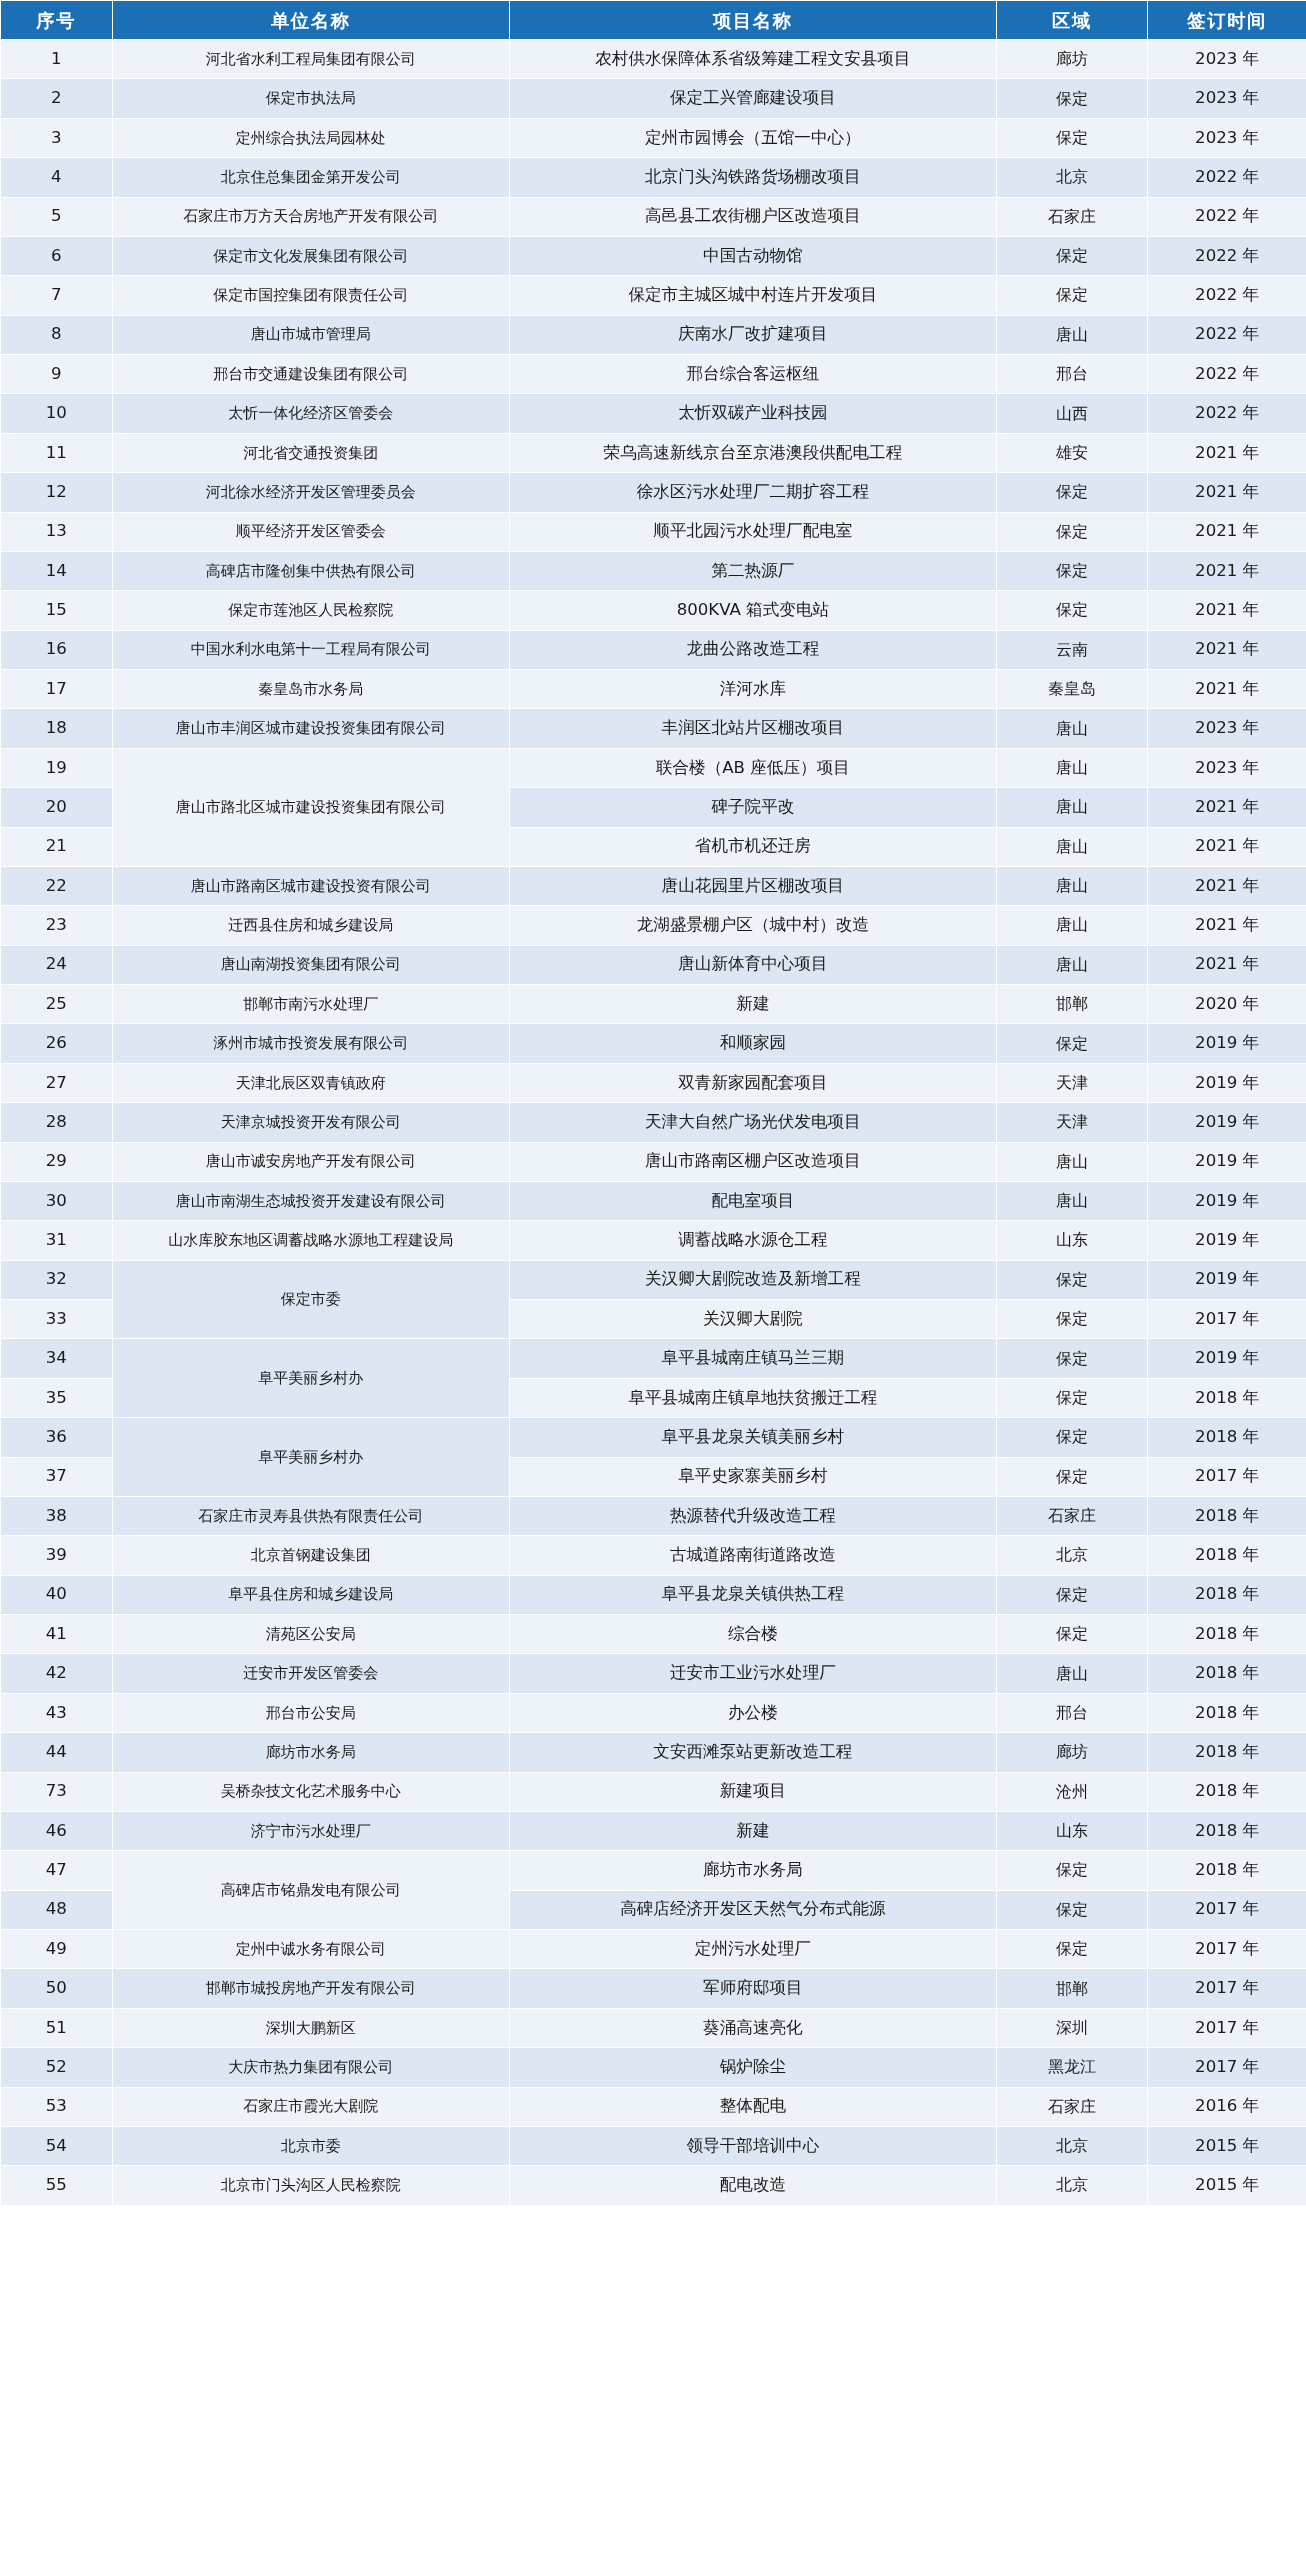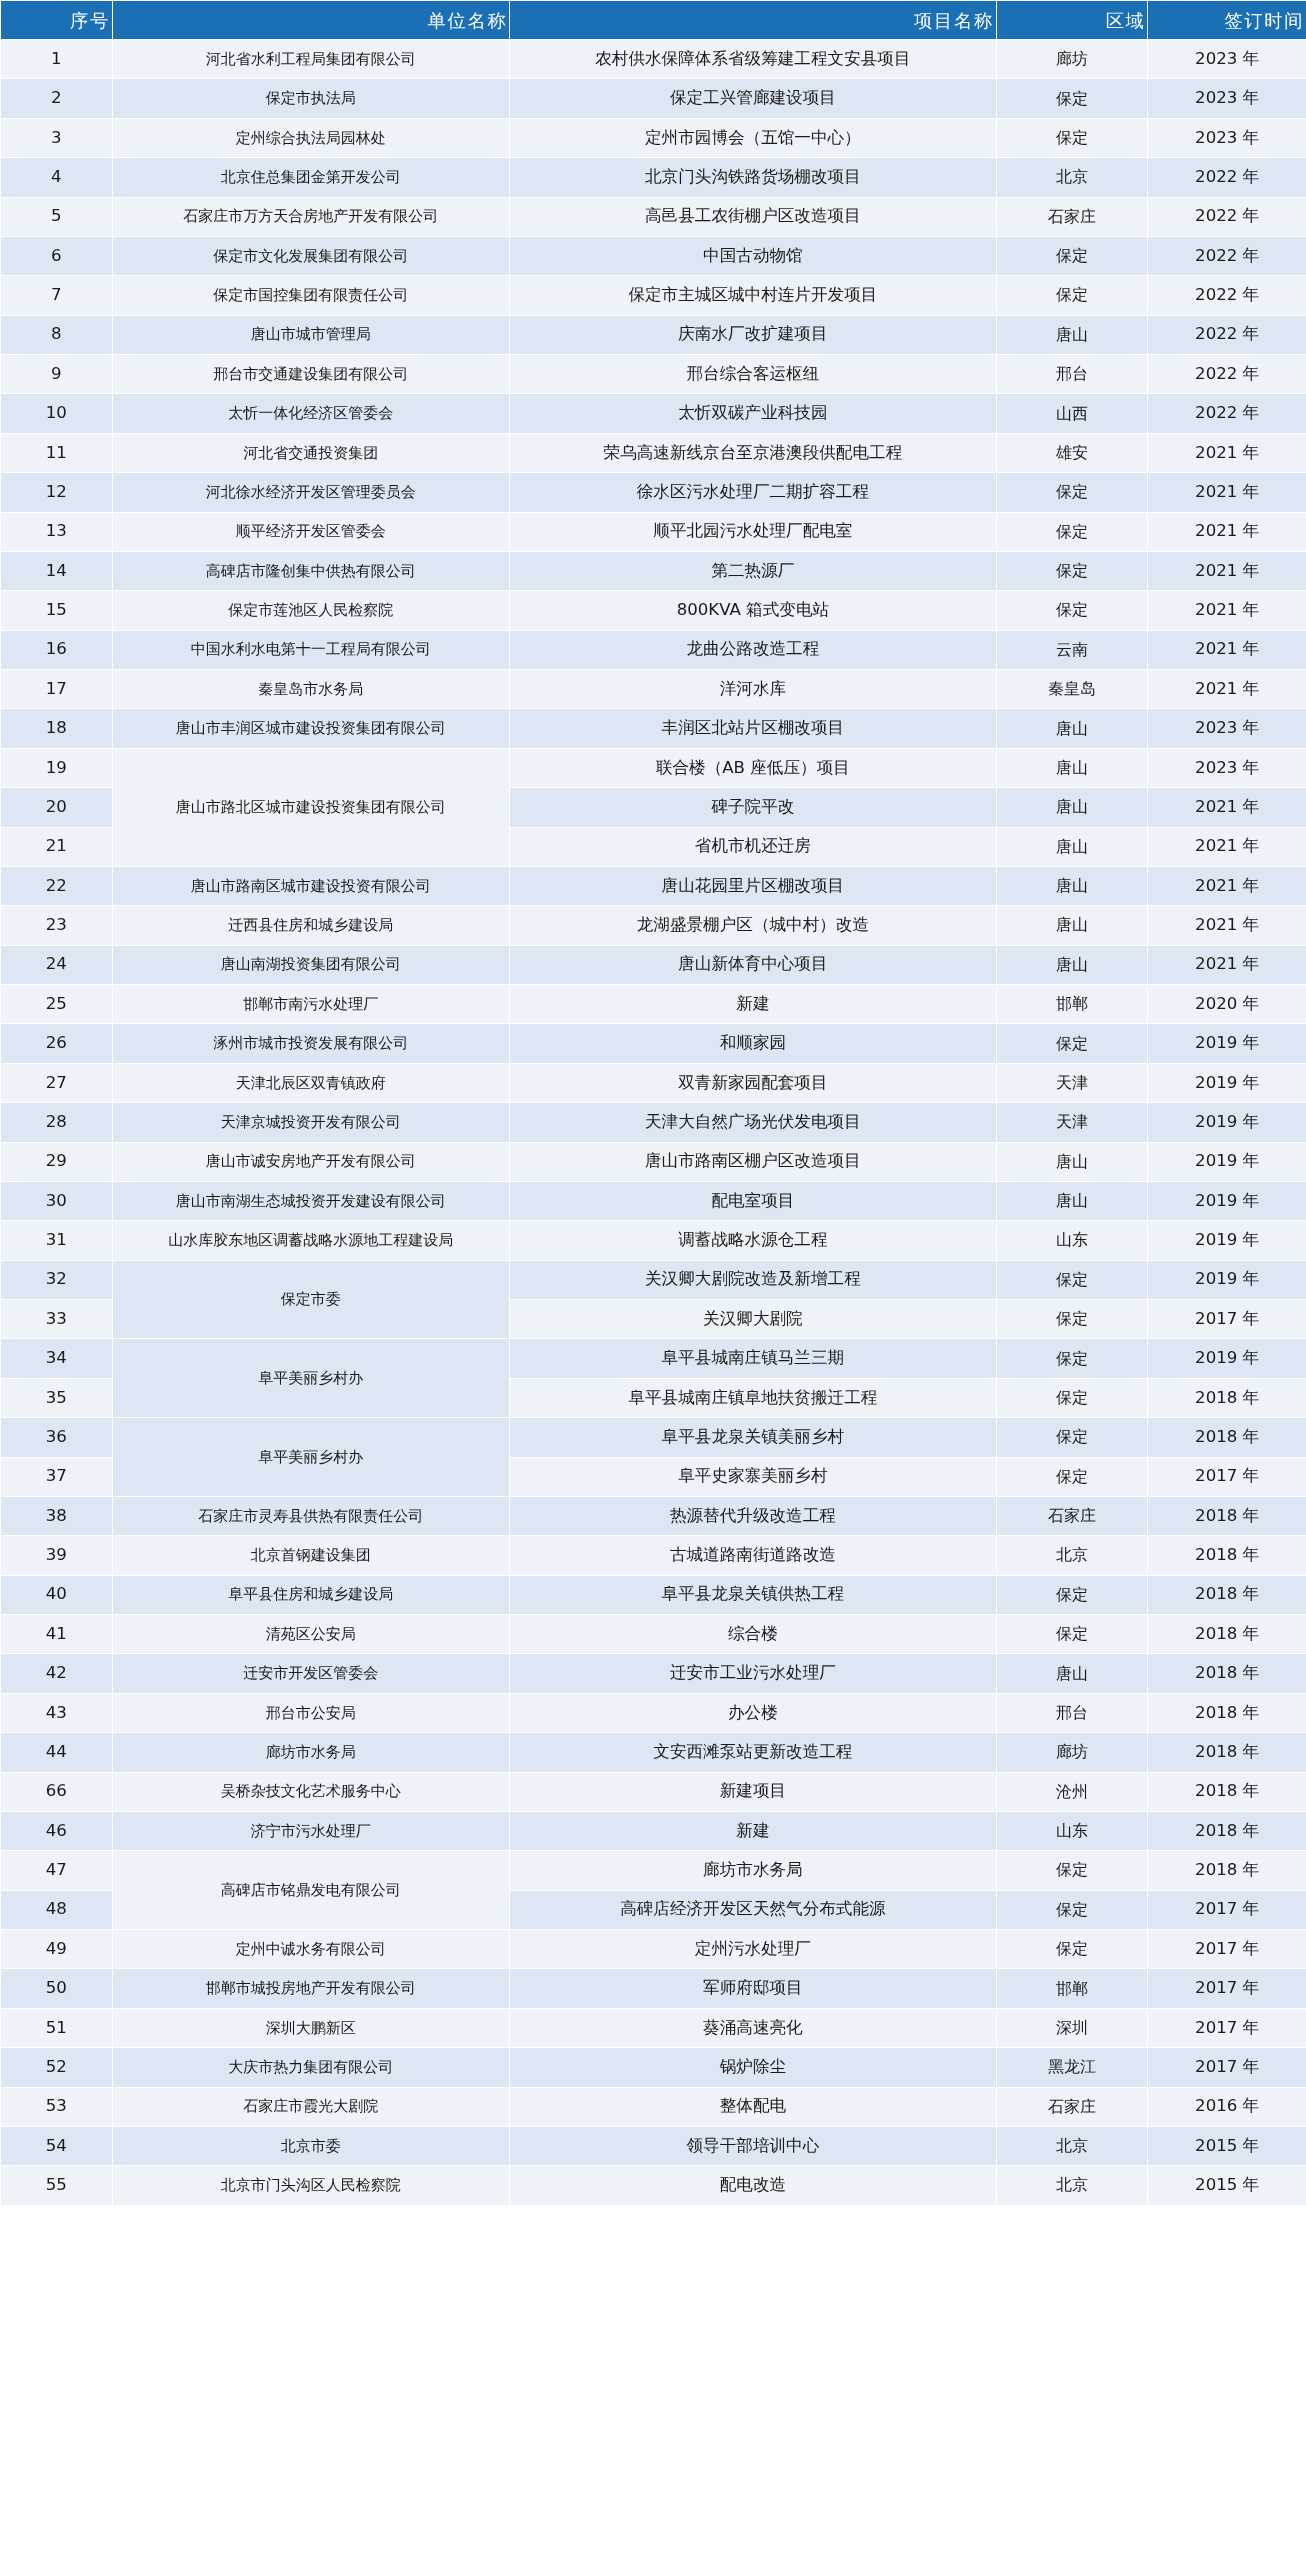--- a/index.html
+++ b/index.html
@@ -30,12 +30,12 @@
   thead th {
     background: #1a6fb5;
     color: #ffffff;
-    font-weight: normal;
+    font-weight: bold;
     font-size: 18.3px;
     letter-spacing: 1.7px;
     height: 38px;
     border: 0.9px solid #ffffff;
-    text-align: right;
+    text-align: center;
     vertical-align: middle;
     padding: 0 1.7px;
   }

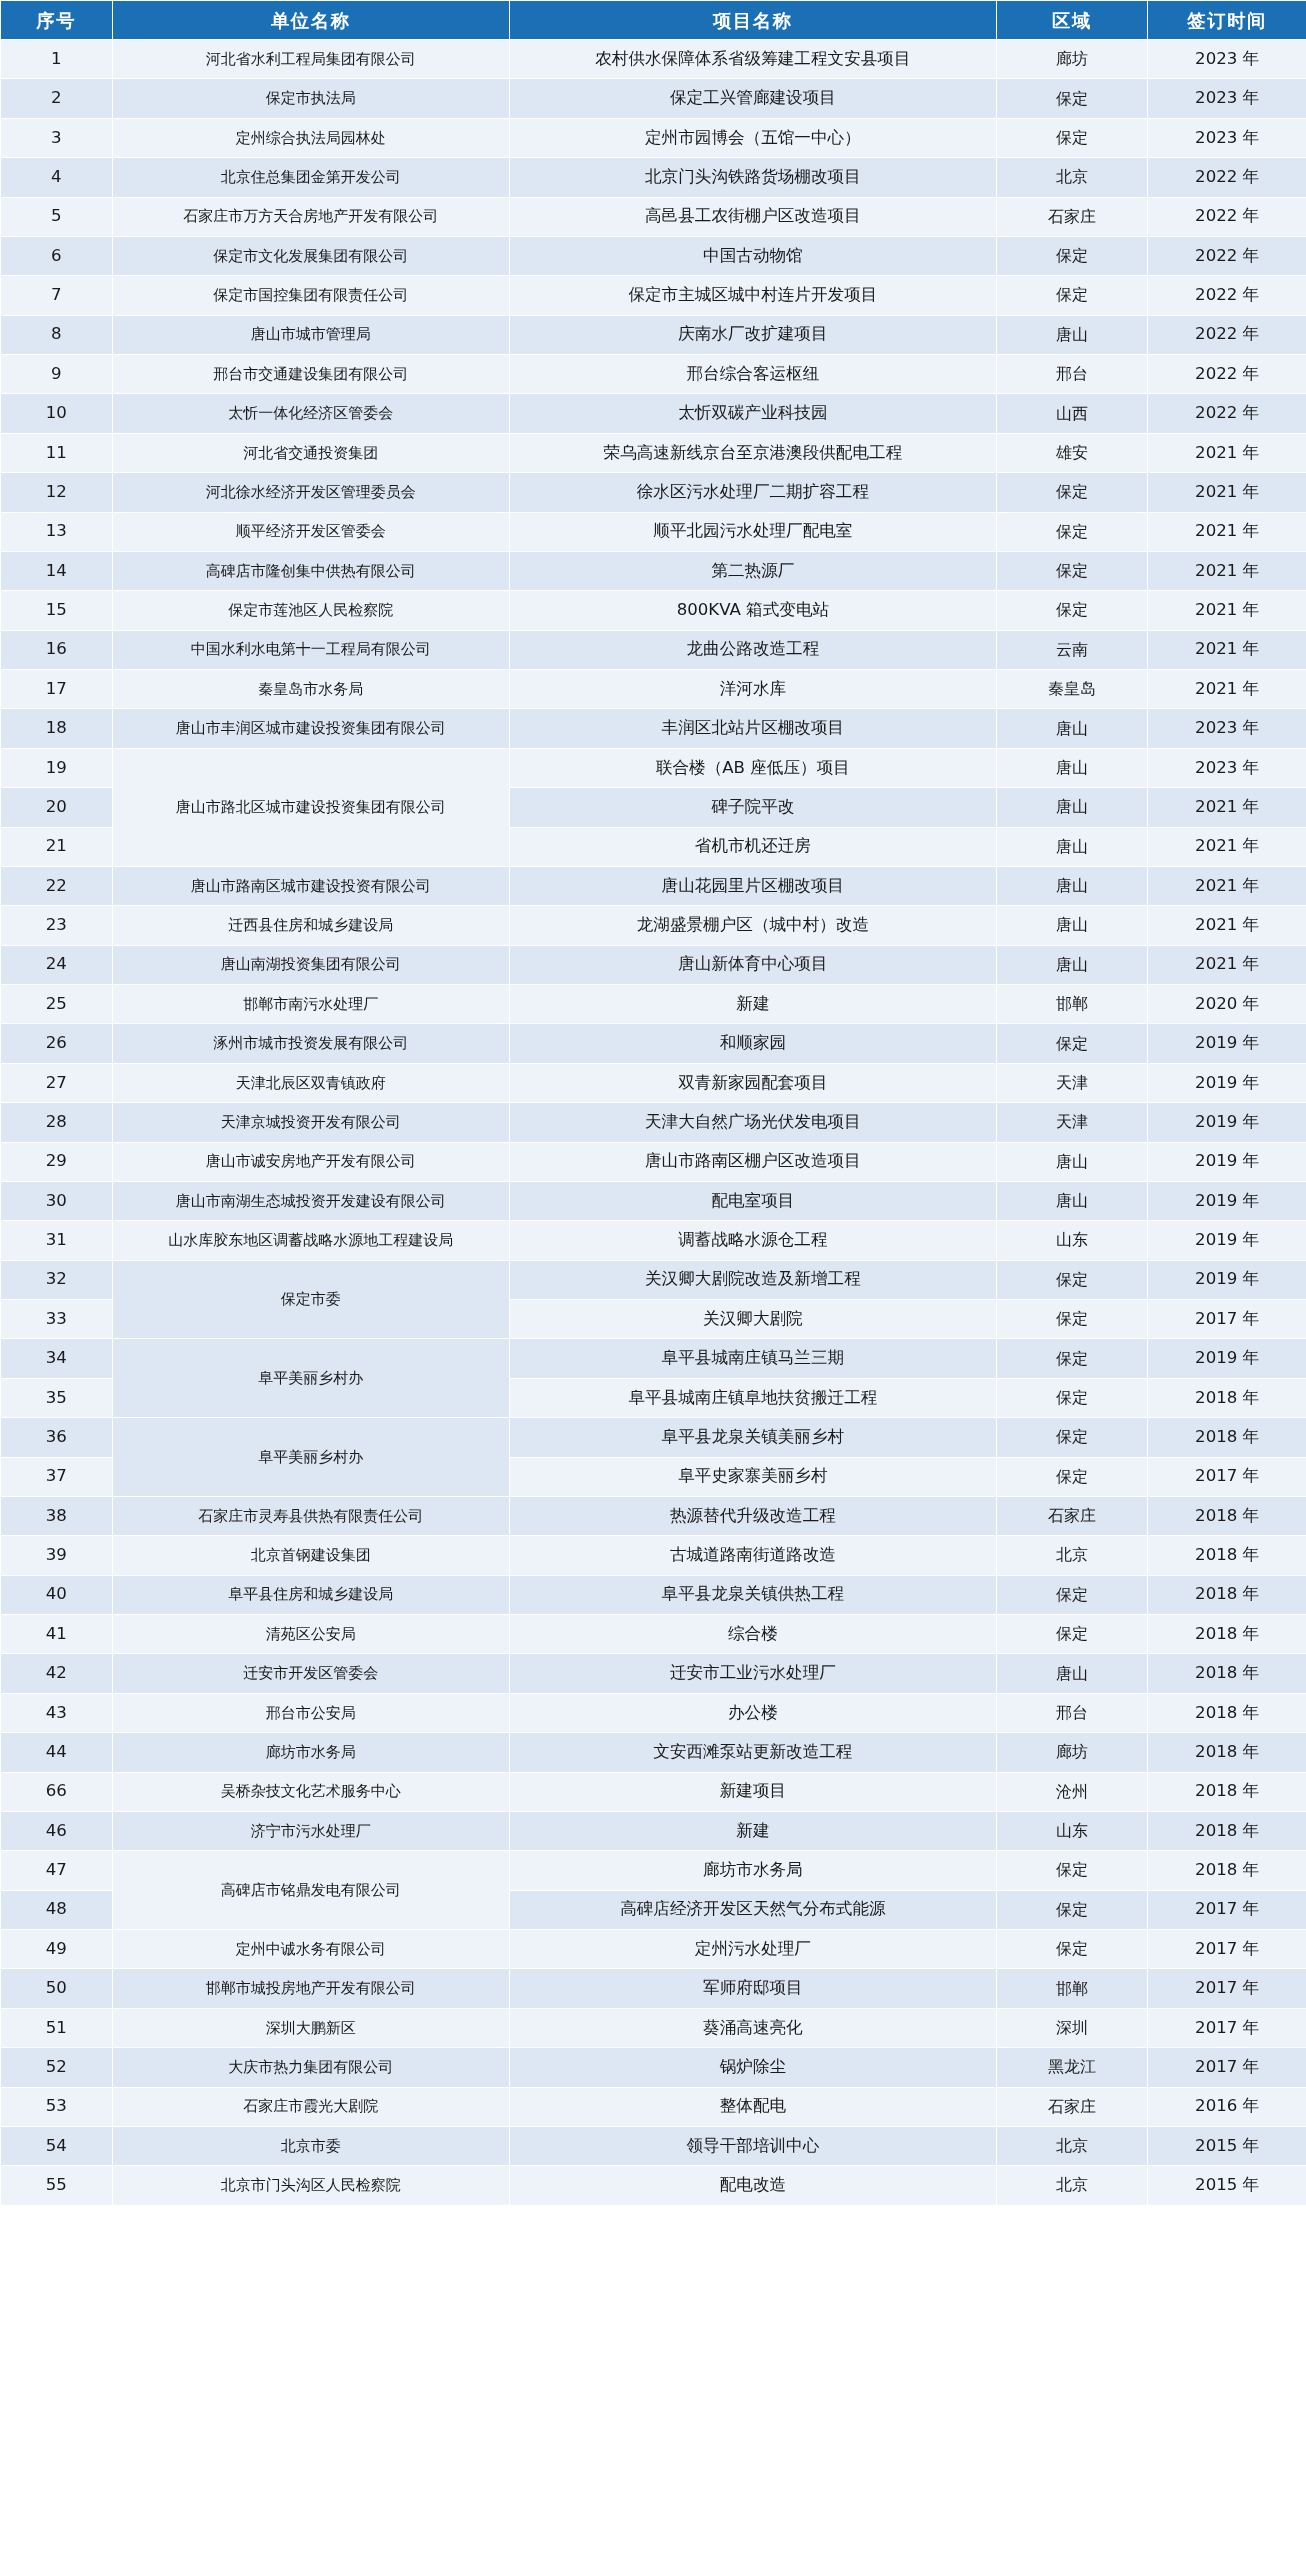--- a/index.html
+++ b/index.html
@@ -387,7 +387,7 @@
           <td class="date">2018 年</td>
         </tr>
         <tr class="odd">
-          <td class="idx">66</td>
+          <td class="idx">73</td>
           <td class="unit">吴桥杂技文化艺术服务中心</td>
           <td class="proj">新建项目</td>
           <td class="area">沧州</td>

